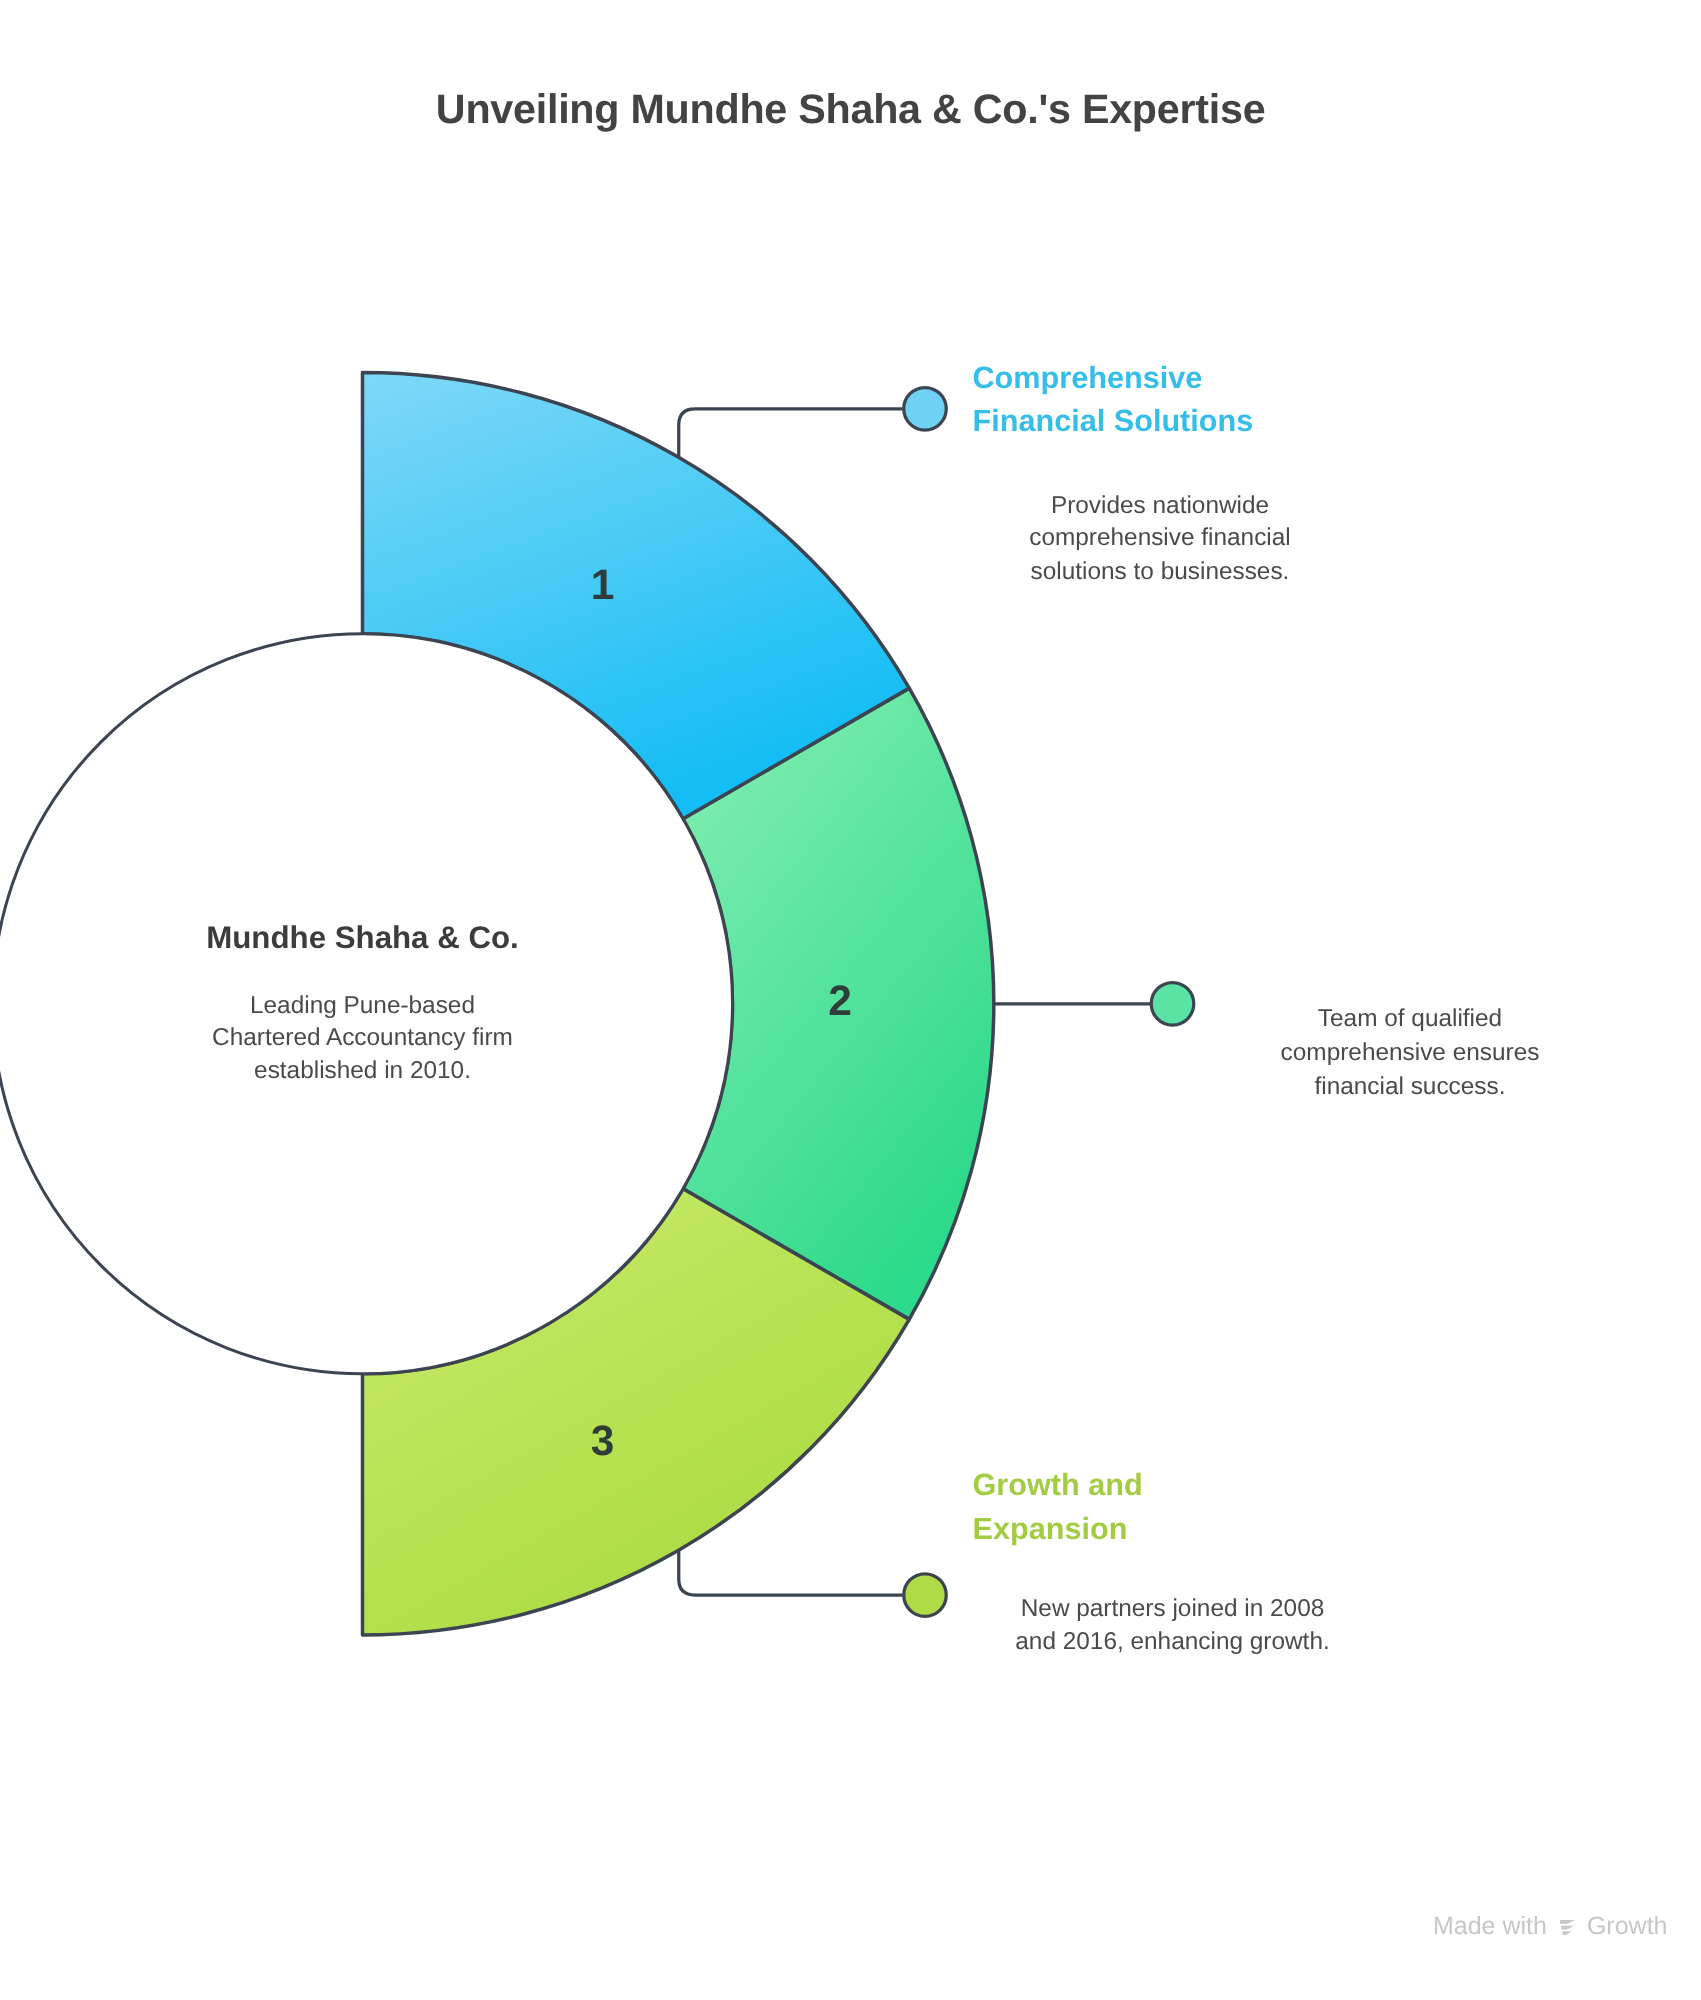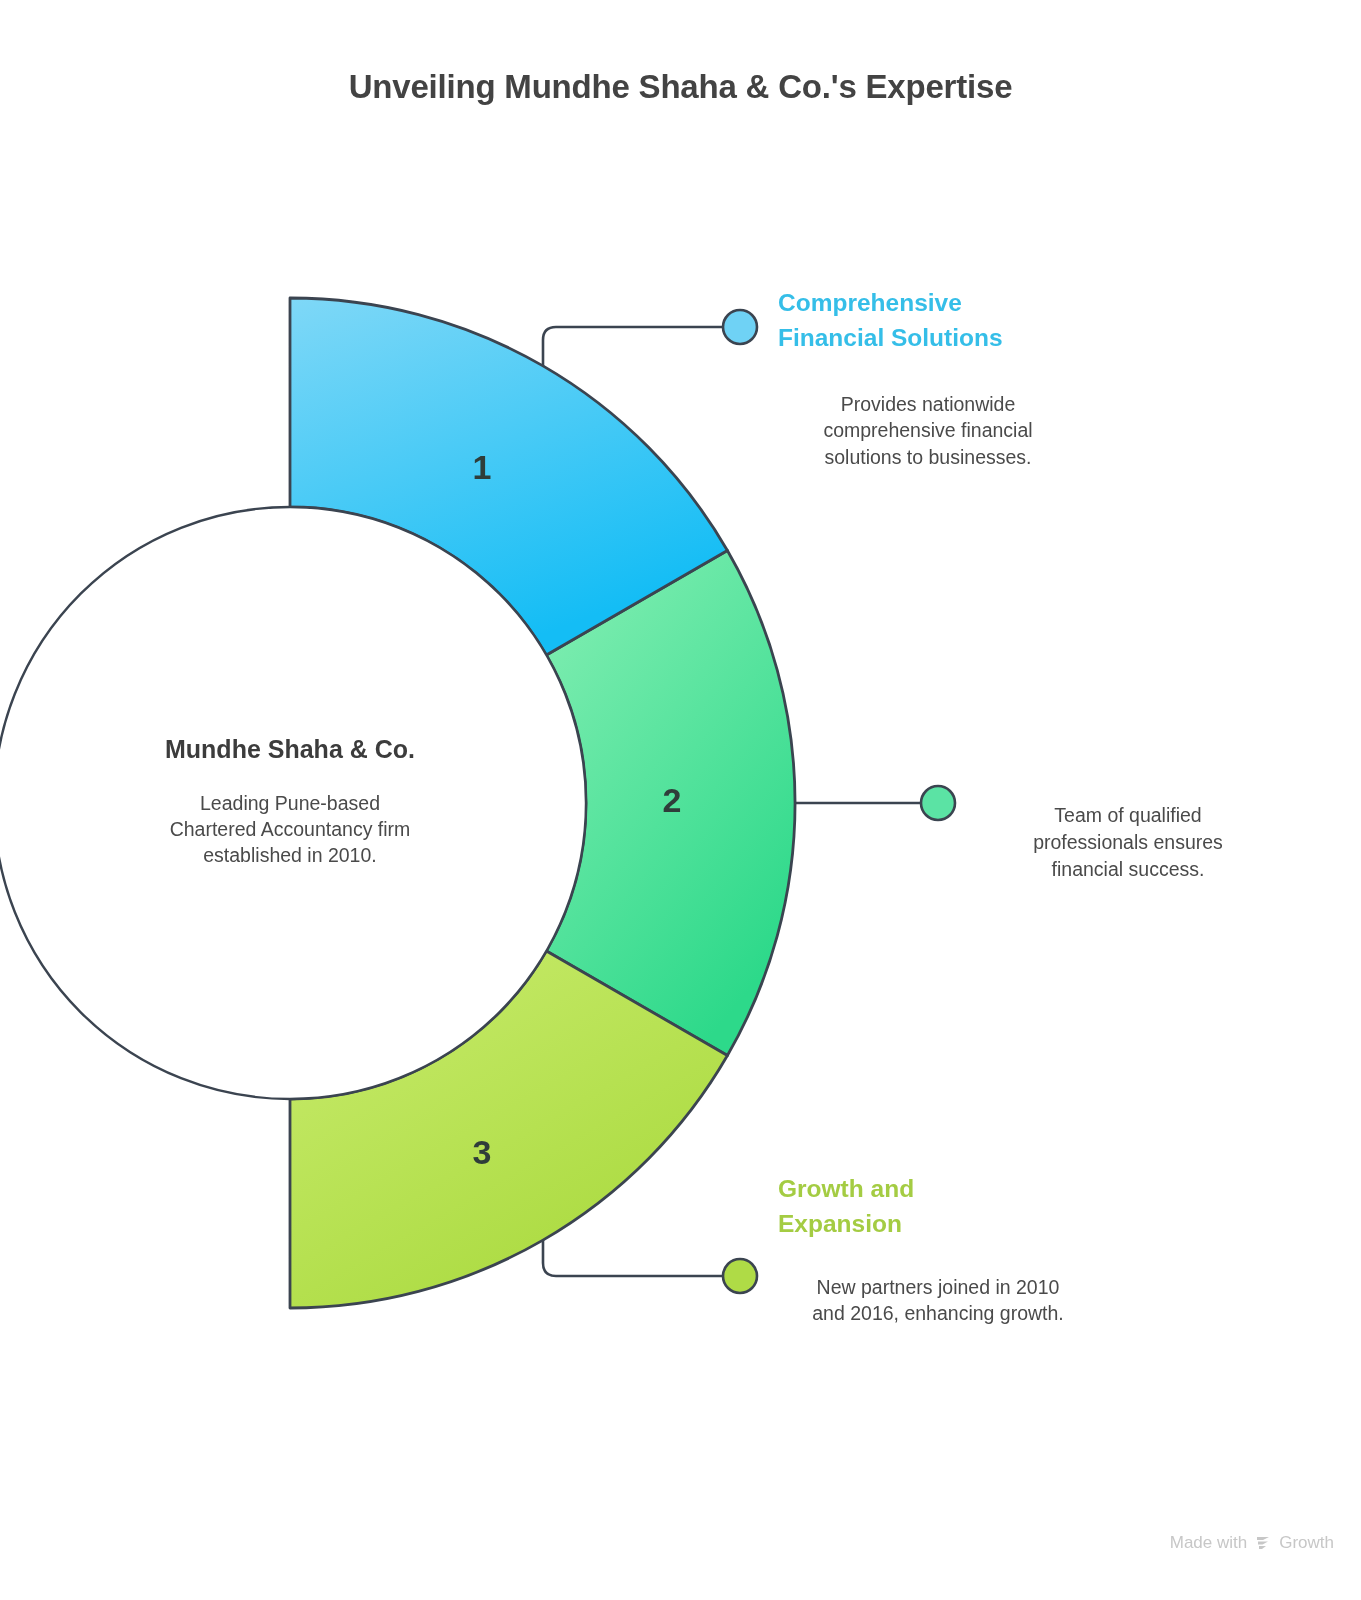--- a/index.html
+++ b/index.html
@@ -176,7 +176,7 @@
 
 <div class="callout" id="callout-2">
   <p class="callout-desc">Team of qualified
-professionals ensures
+comprehensive ensures
 financial success.</p>
 </div>
 

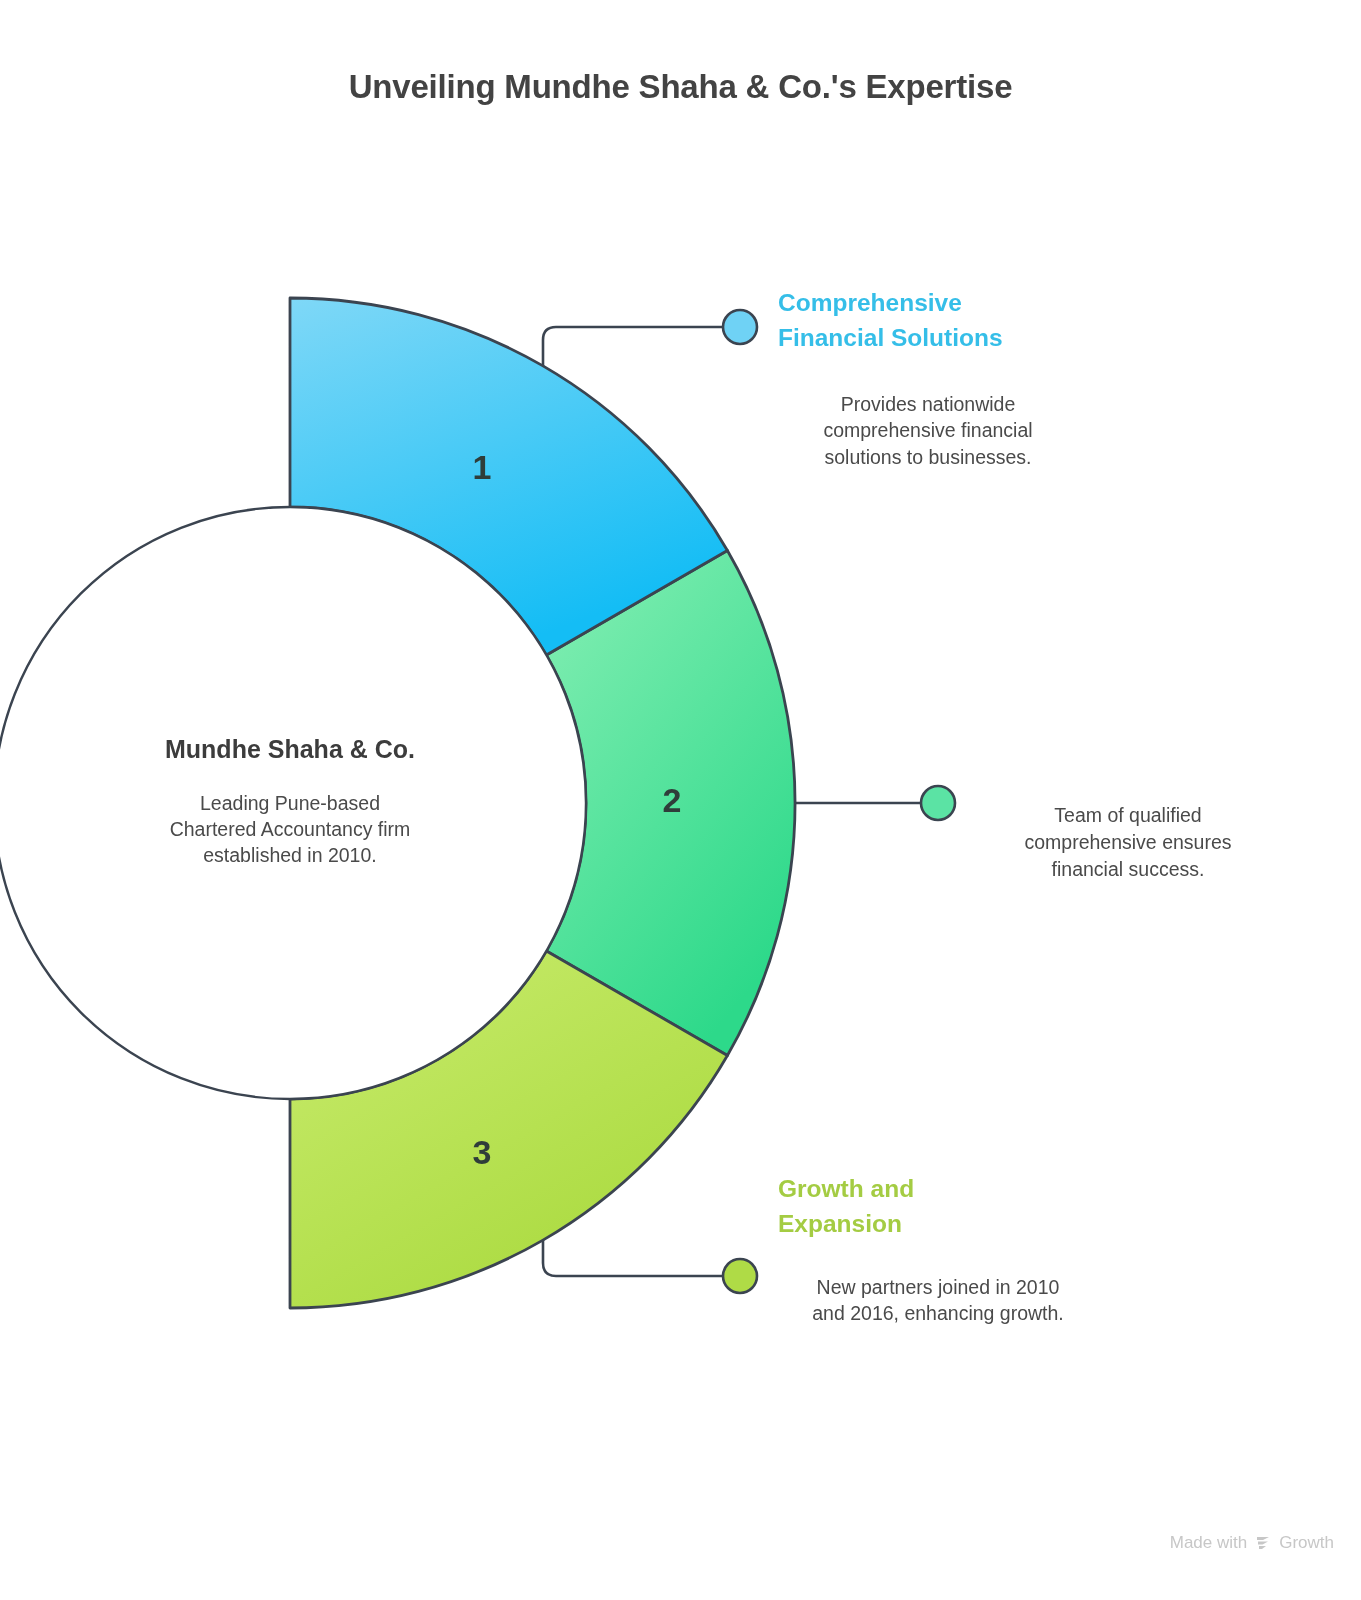--- a/index.html
+++ b/index.html
@@ -183,7 +183,7 @@
 <div class="callout" id="callout-3">
   <p class="callout-title" style="color:#A4CC43">Growth and
 Expansion</p>
-  <p class="callout-desc">New partners joined in 2010
+  <p class="callout-desc">New partners joined in 2008
 and 2016, enhancing growth.</p>
 </div>
 

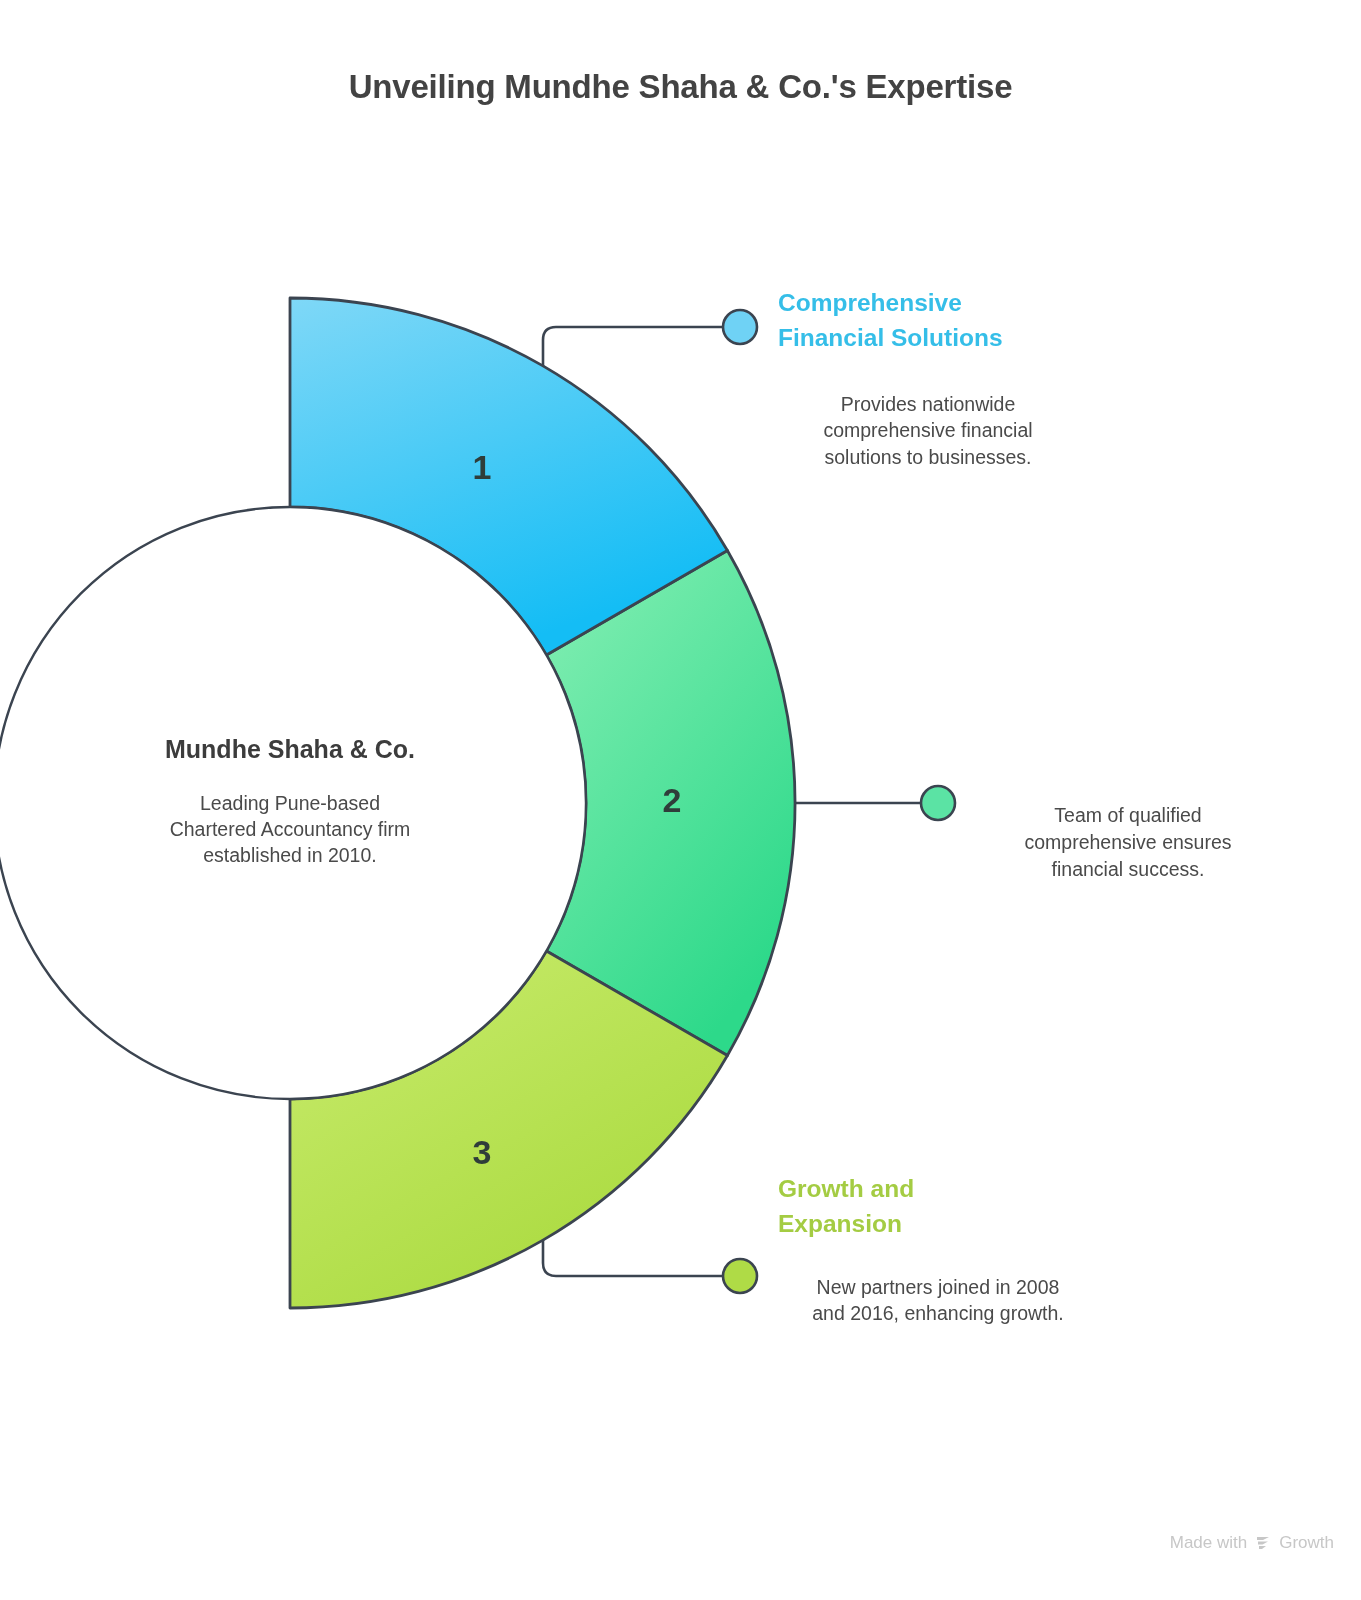--- a/index.html
+++ b/index.html
@@ -95,7 +95,7 @@
     align-items: center;
     gap: 7px;
     color: #c7c7c7;
-    font-size: 17px;
+    font-size: 20px;
   }
   #watermark svg { display: block; }
 </style>

